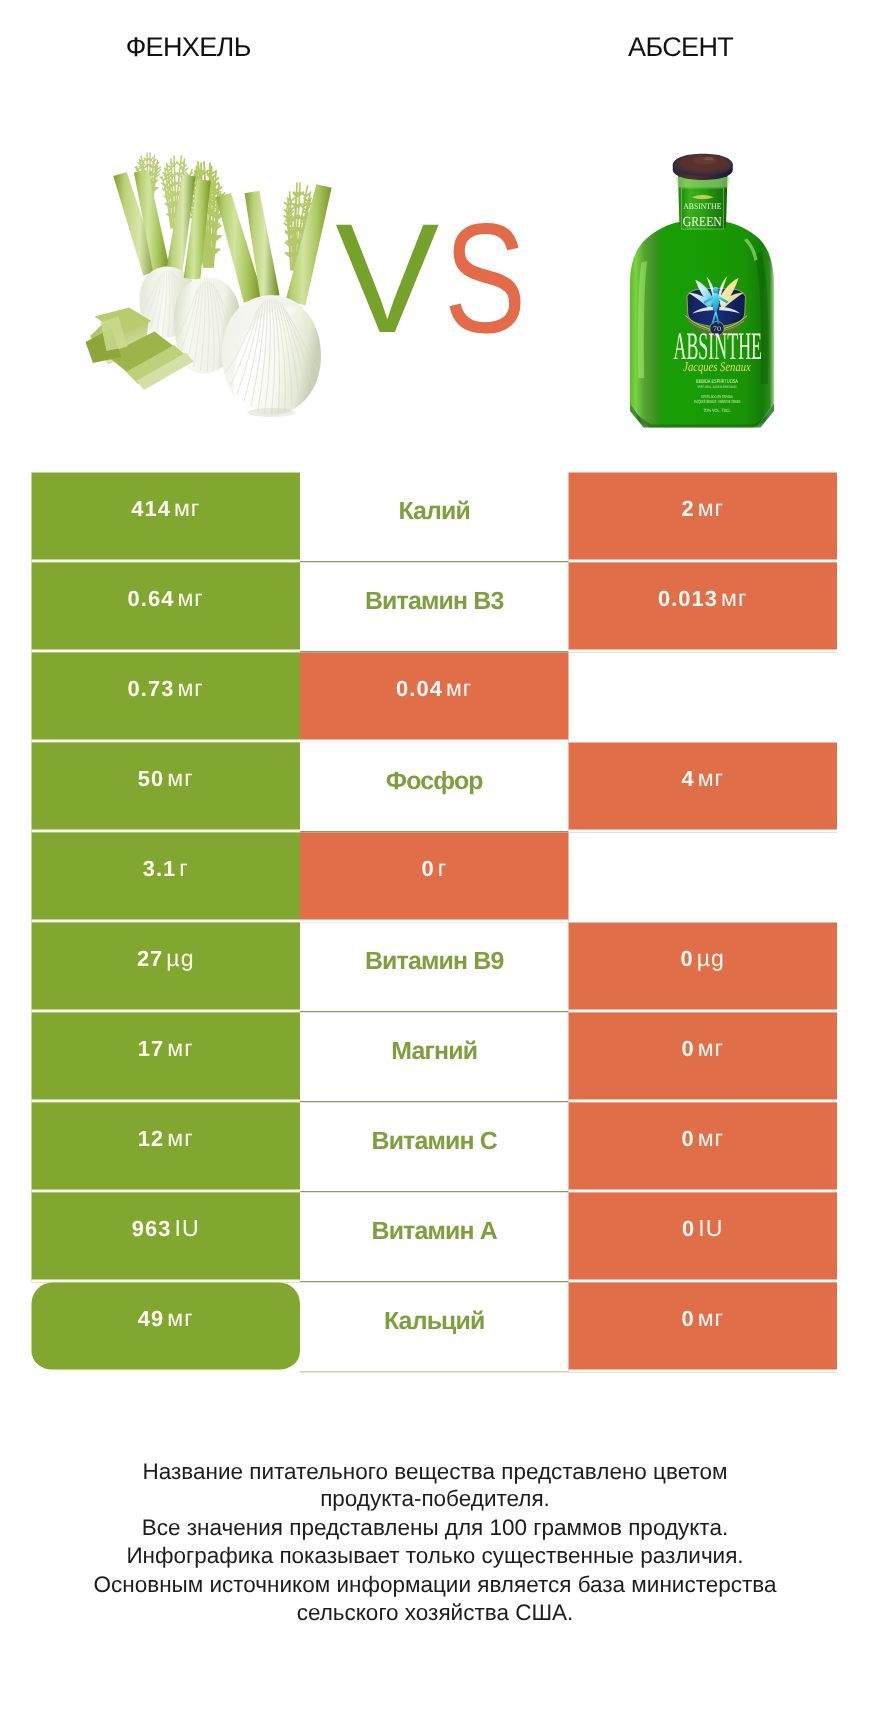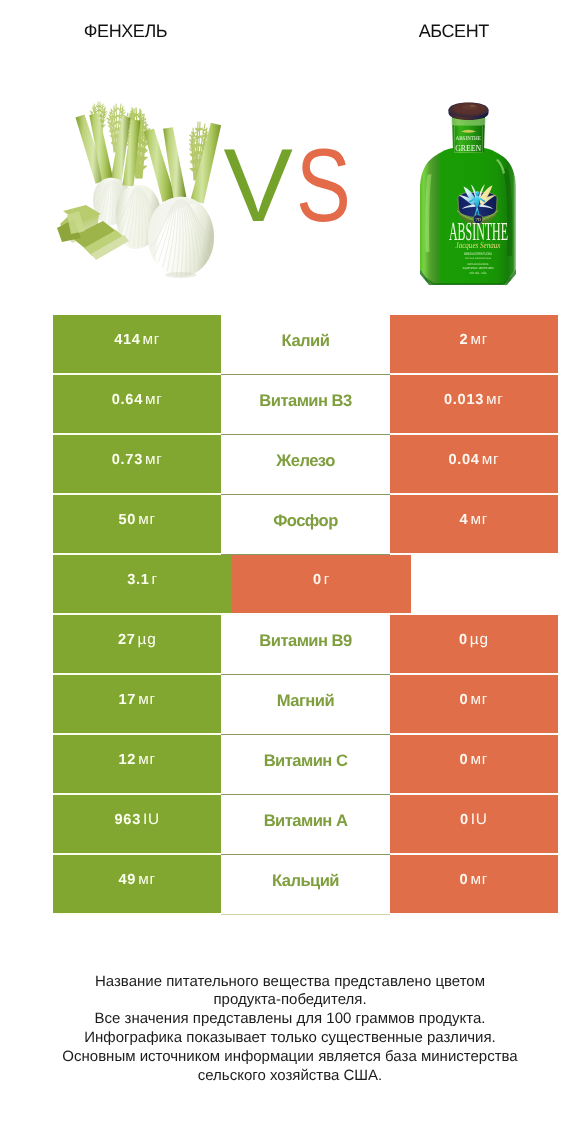--- a/index.html
+++ b/index.html
@@ -22,7 +22,7 @@
 
   
   .table{position:absolute;left:21px;top:314.5px;width:537px;}
-  .row{position:relative;height:60px;display:flex;align-items:stretch;margin-left:32px;}
+  .row{position:relative;height:60px;display:flex;align-items:stretch;}
   .cell{display:flex;align-items:center;justify-content:center;box-sizing:border-box;}
   .cell-l{width:179px;background:#82a730;color:#fbfff0;border-bottom:2px solid #fdffee;}
   .cell-m{width:179px;background:#ffffff;color:#7f9f3f;border-bottom:1px solid #8b9a62;justify-content:center;}

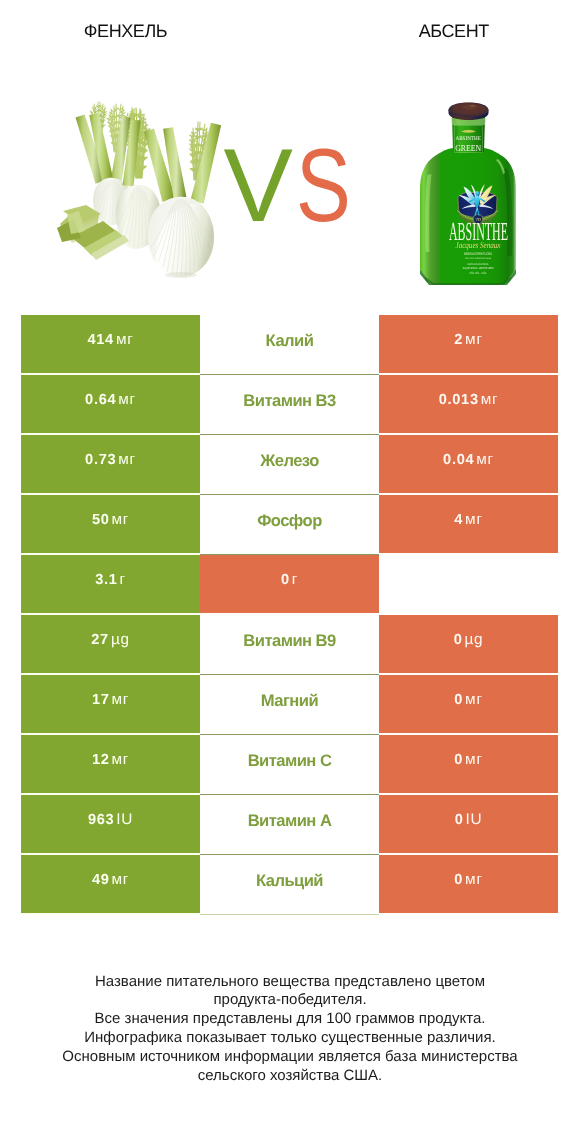--- a/index.html
+++ b/index.html
@@ -314,9 +314,6 @@
           <span class="num">0.73</span>
           <span class="unit">мг</span>
         </div>
-        <div class="cell cell-m">
-          <span class="lbl">Железо</span>
-        </div>
         <div class="cell cell-r">
           <span class="num">0.04</span>
           <span class="unit">мг</span>

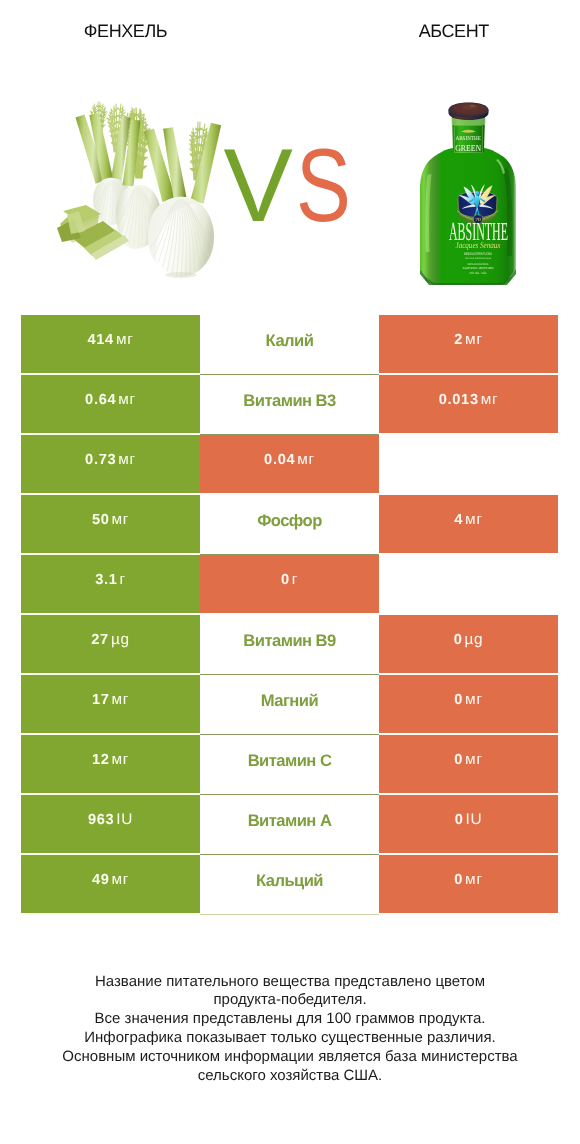--- a/index.html
+++ b/index.html
@@ -27,7 +27,7 @@
   .cell-l{width:179px;background:#82a730;color:#fbfff0;border-bottom:2px solid #fdffee;}
   .cell-m{width:179px;background:#ffffff;color:#7f9f3f;border-bottom:1px solid #8b9a62;justify-content:center;}
   .cell-r{width:179px;background:#e06e49;color:#fff8f2;border-bottom:2px solid #fffdfa;}
-  .row:last-child .cell-l{border-bottom-color:#fdffee;}
+  .row:last-child .cell-l{border-bottom-color:#fdffee;border-radius:14px;}
   .row:last-child .cell-m{border-bottom-color:#cdd5a8;}
   .row:last-child .cell-r{border-bottom-color:#fffdfa;}
   .num{font-size:14.6px;font-weight:700;letter-spacing:0.7px;position:relative;top:-3.5px;}

